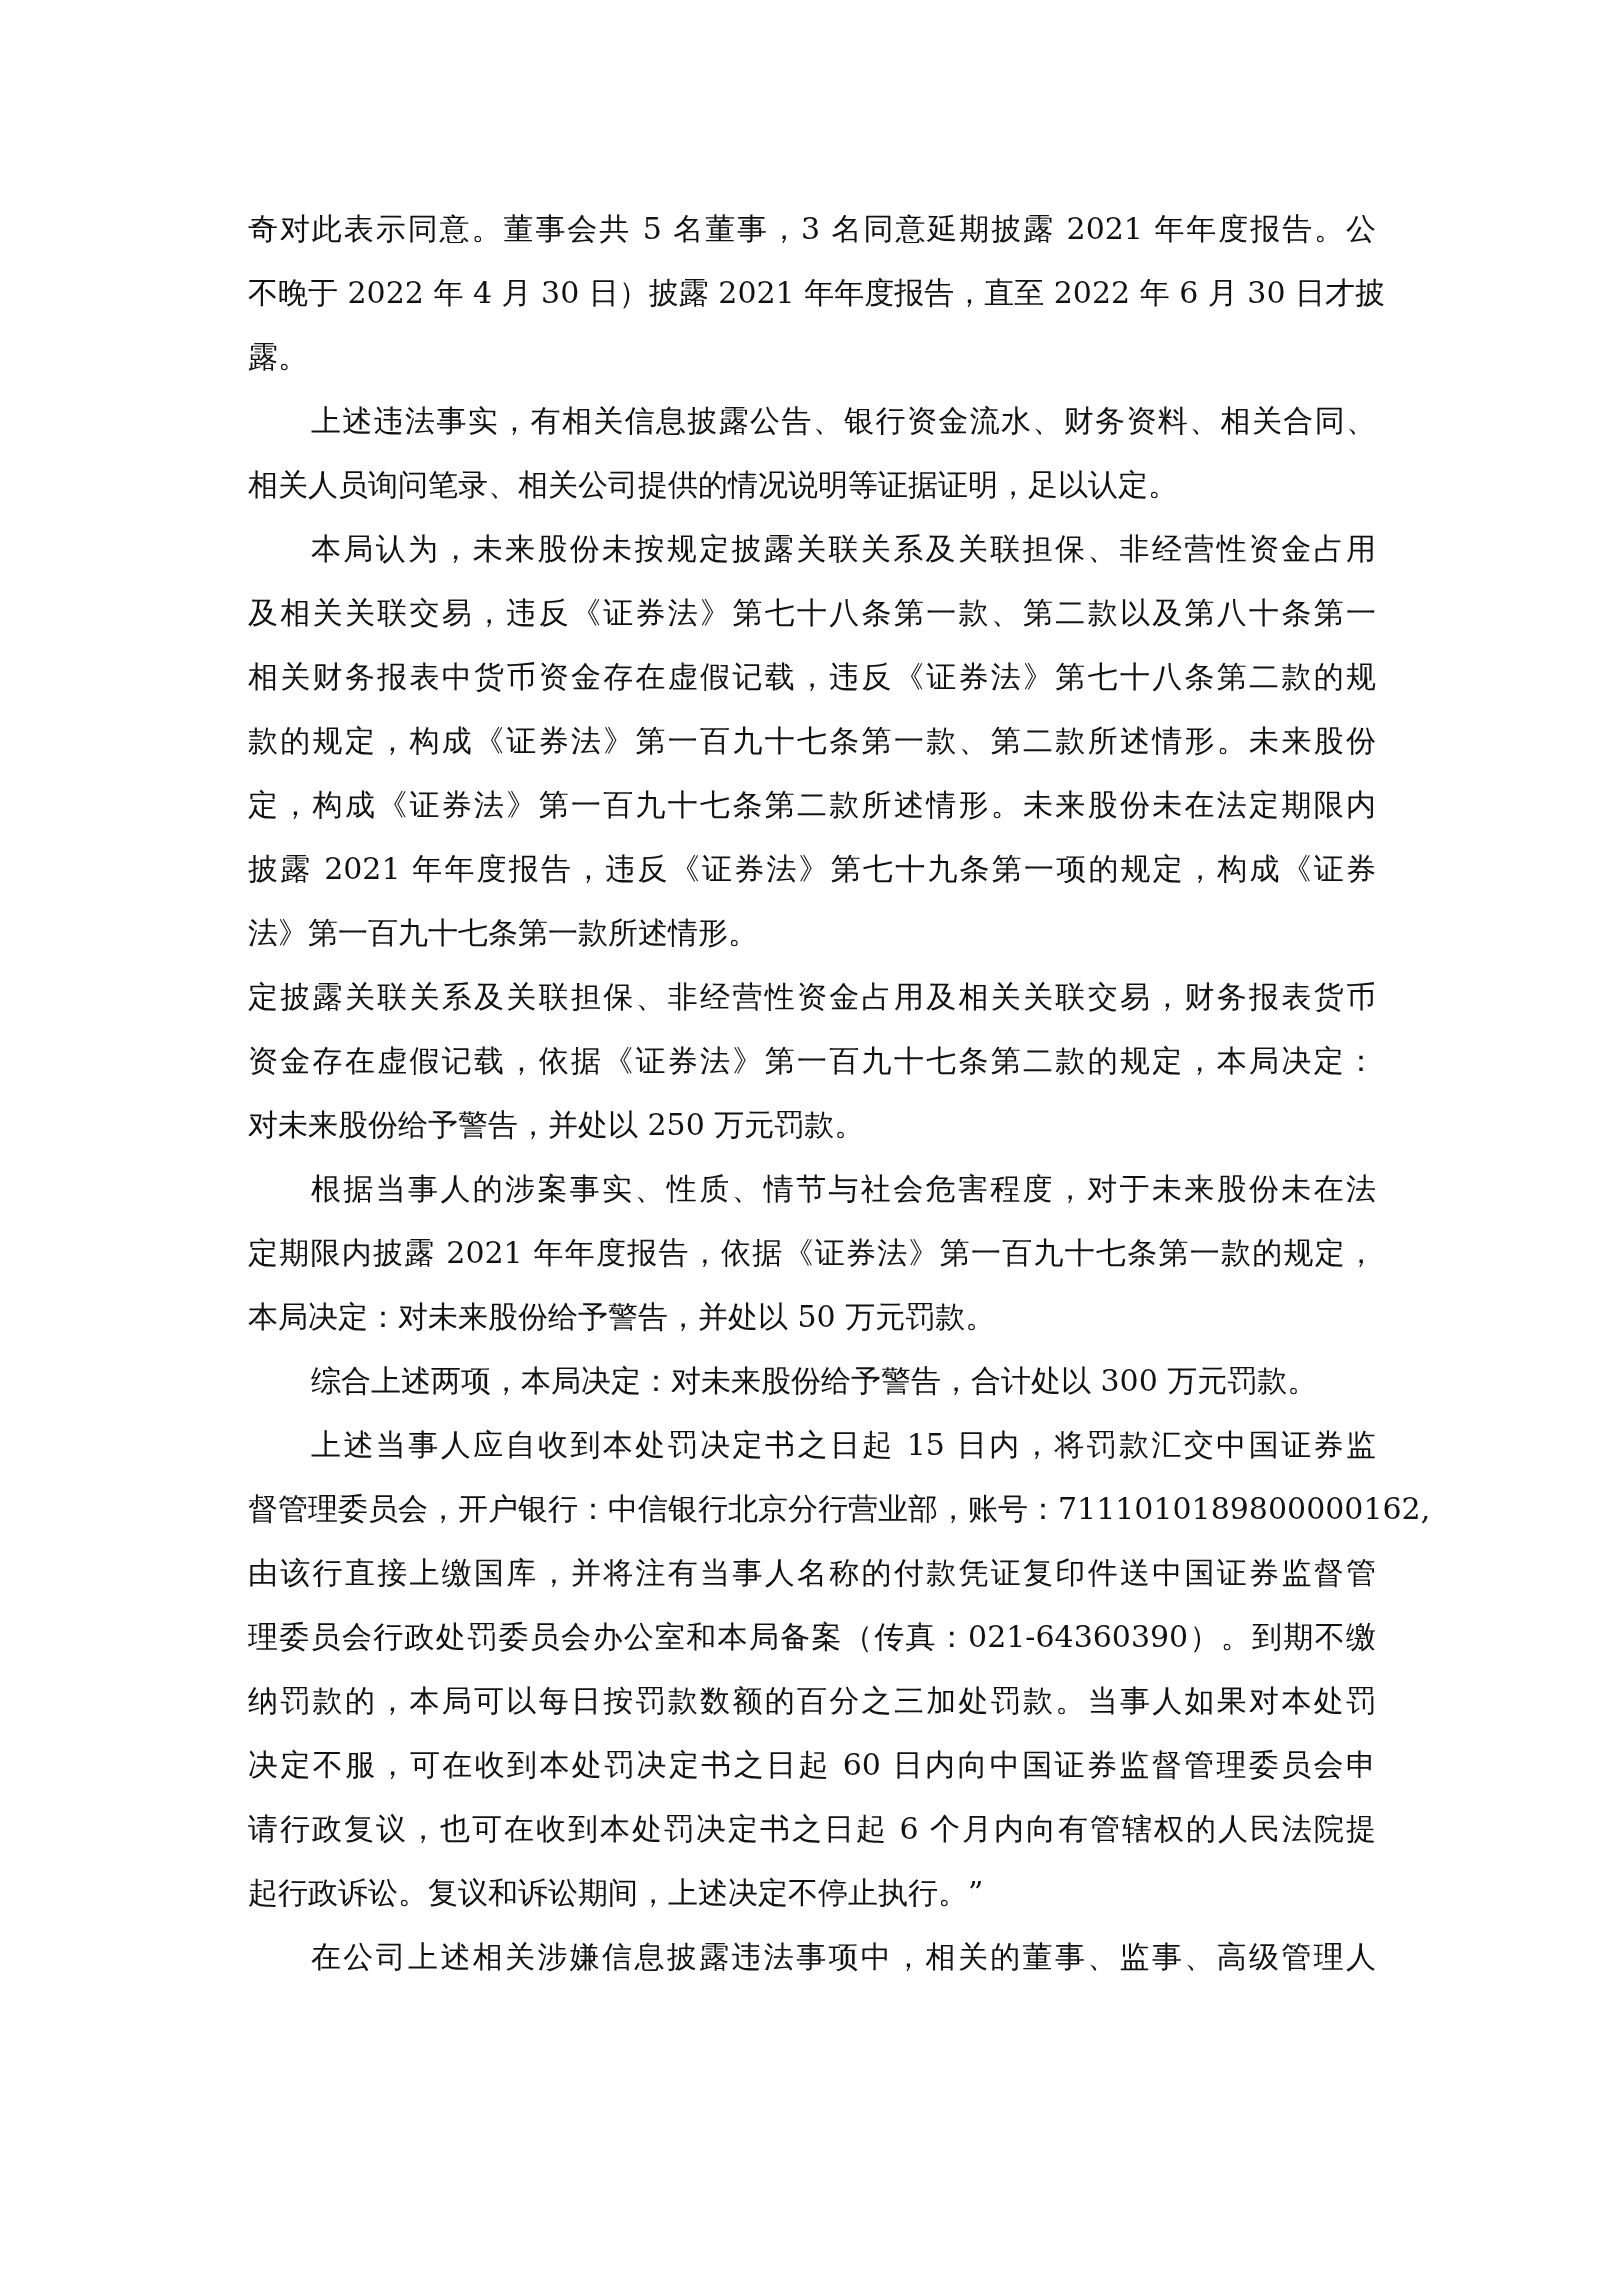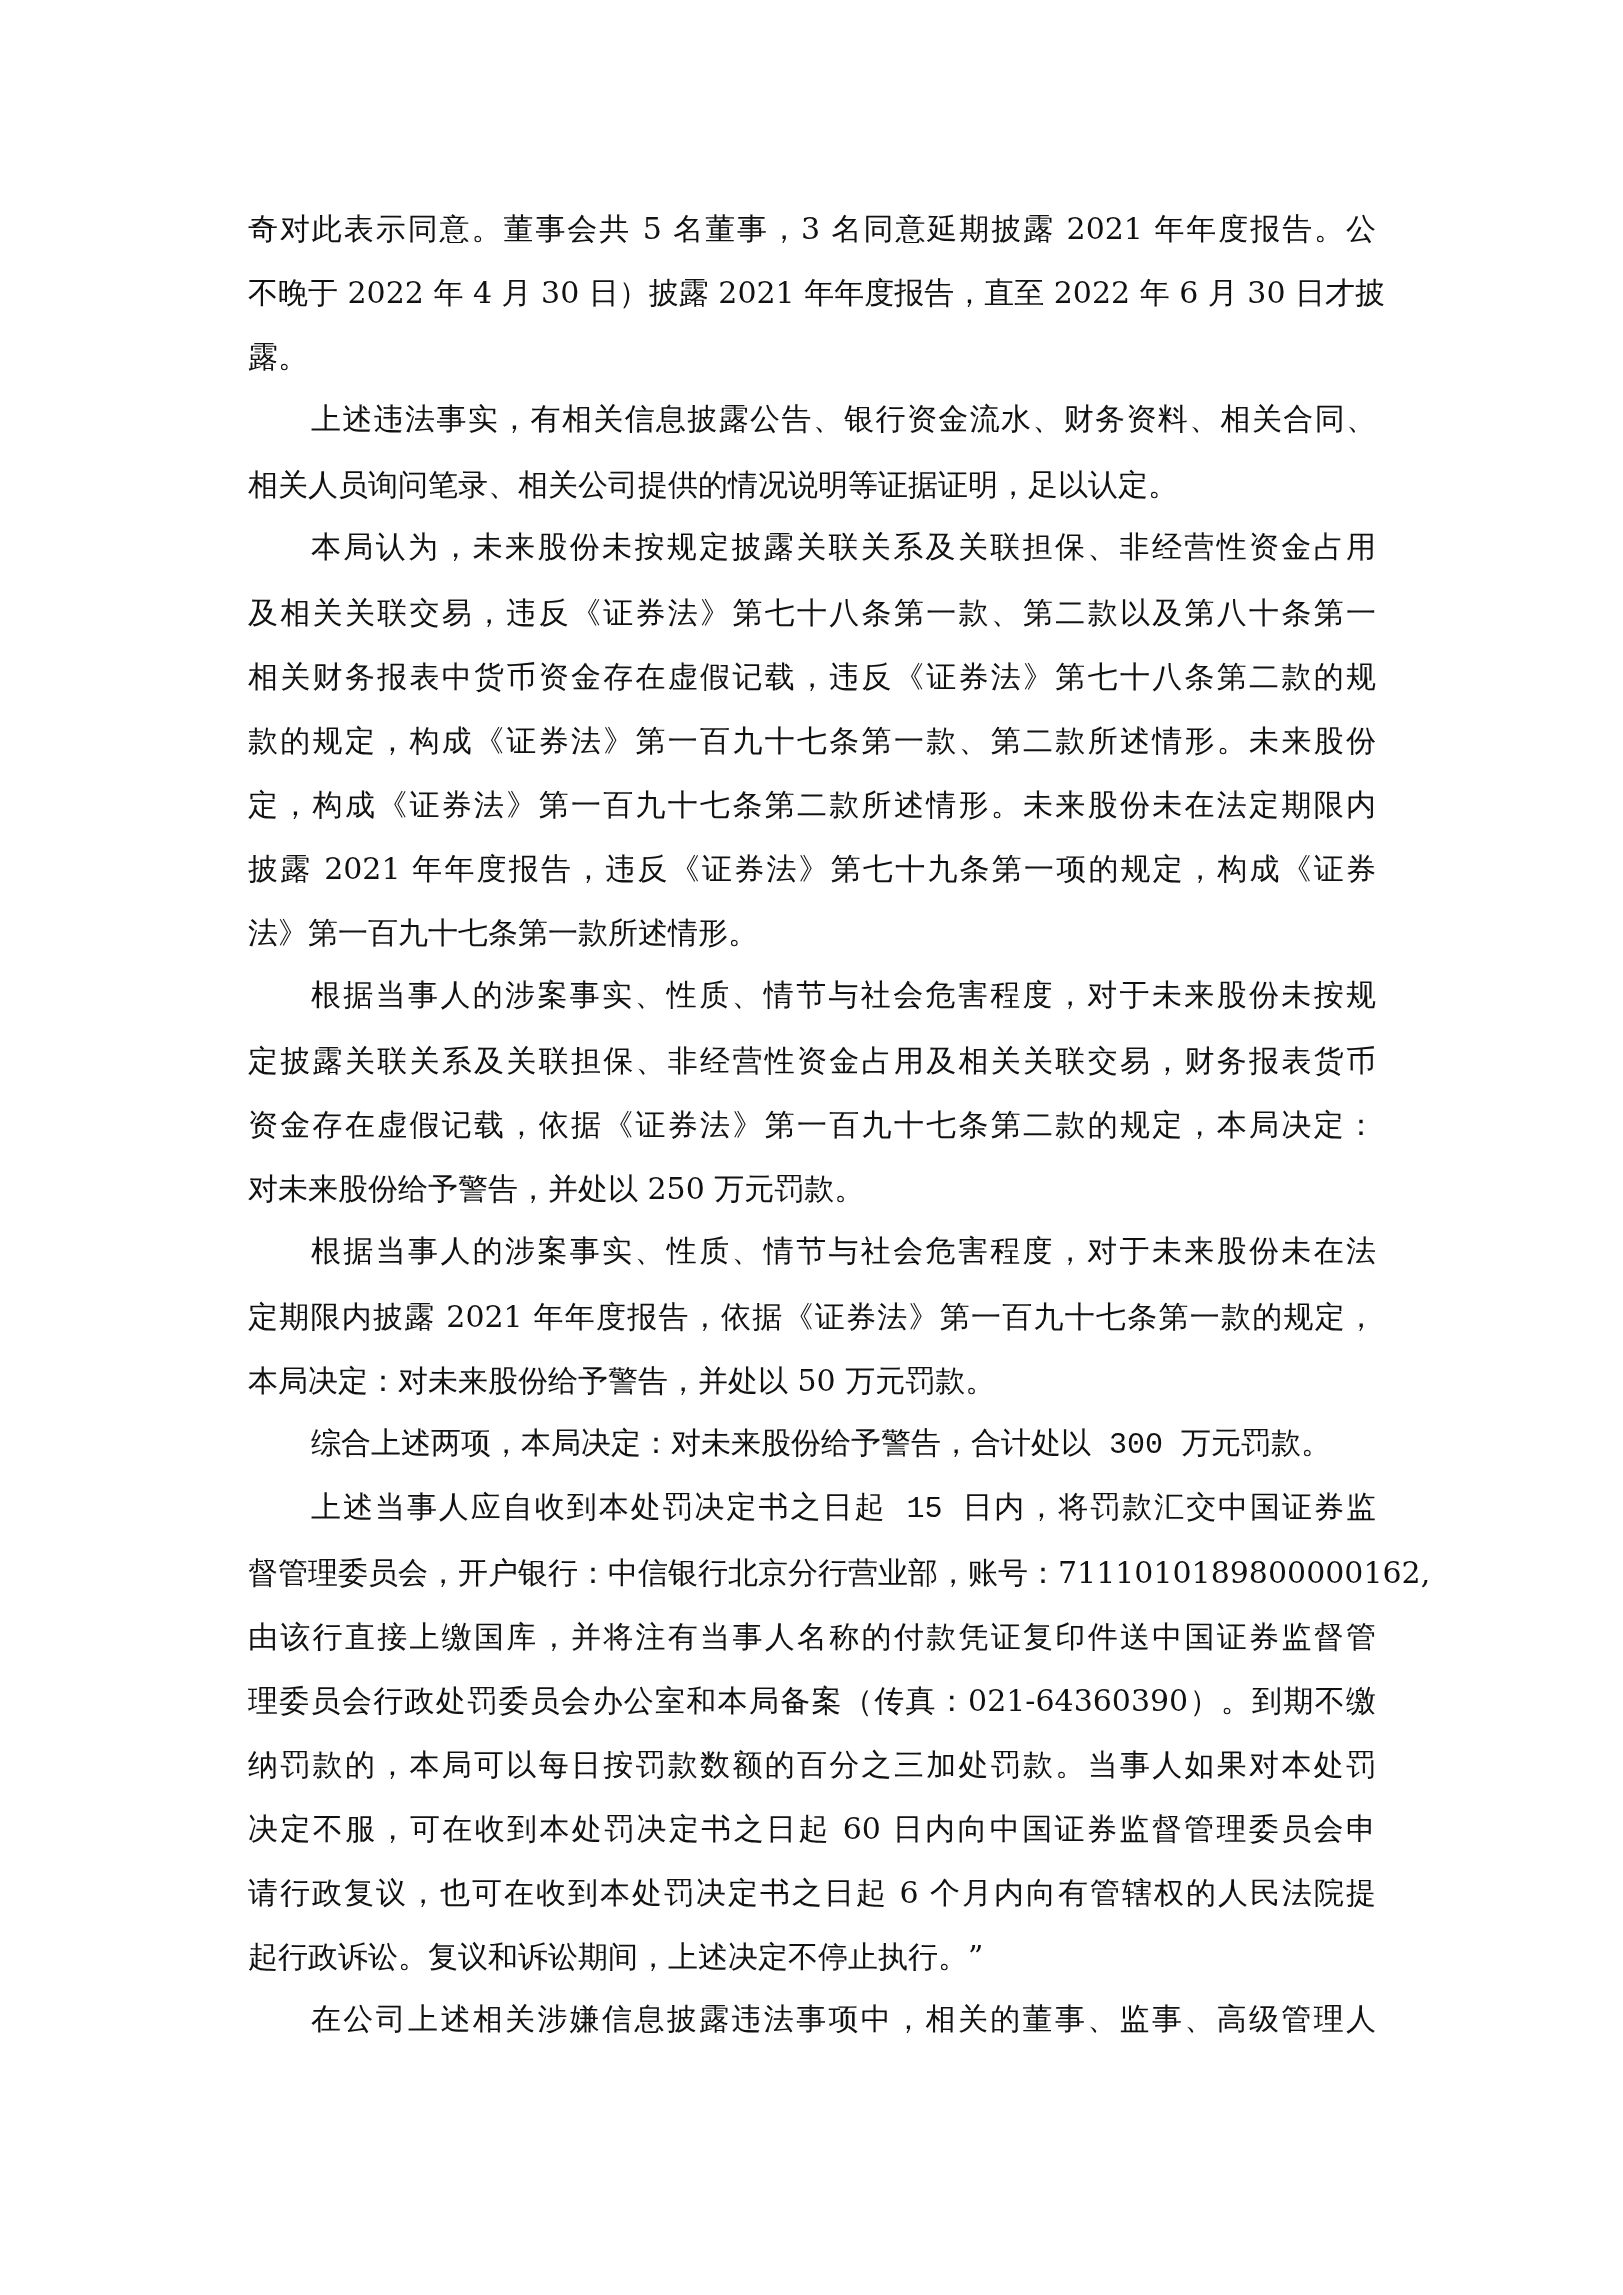--- a/index.html
+++ b/index.html
@@ -43,7 +43,6 @@
     }
     .line.indent {
       padding-left: 63px;
-      font-family: Liberation Mono, monospace;
     }
   </style>
 </head>

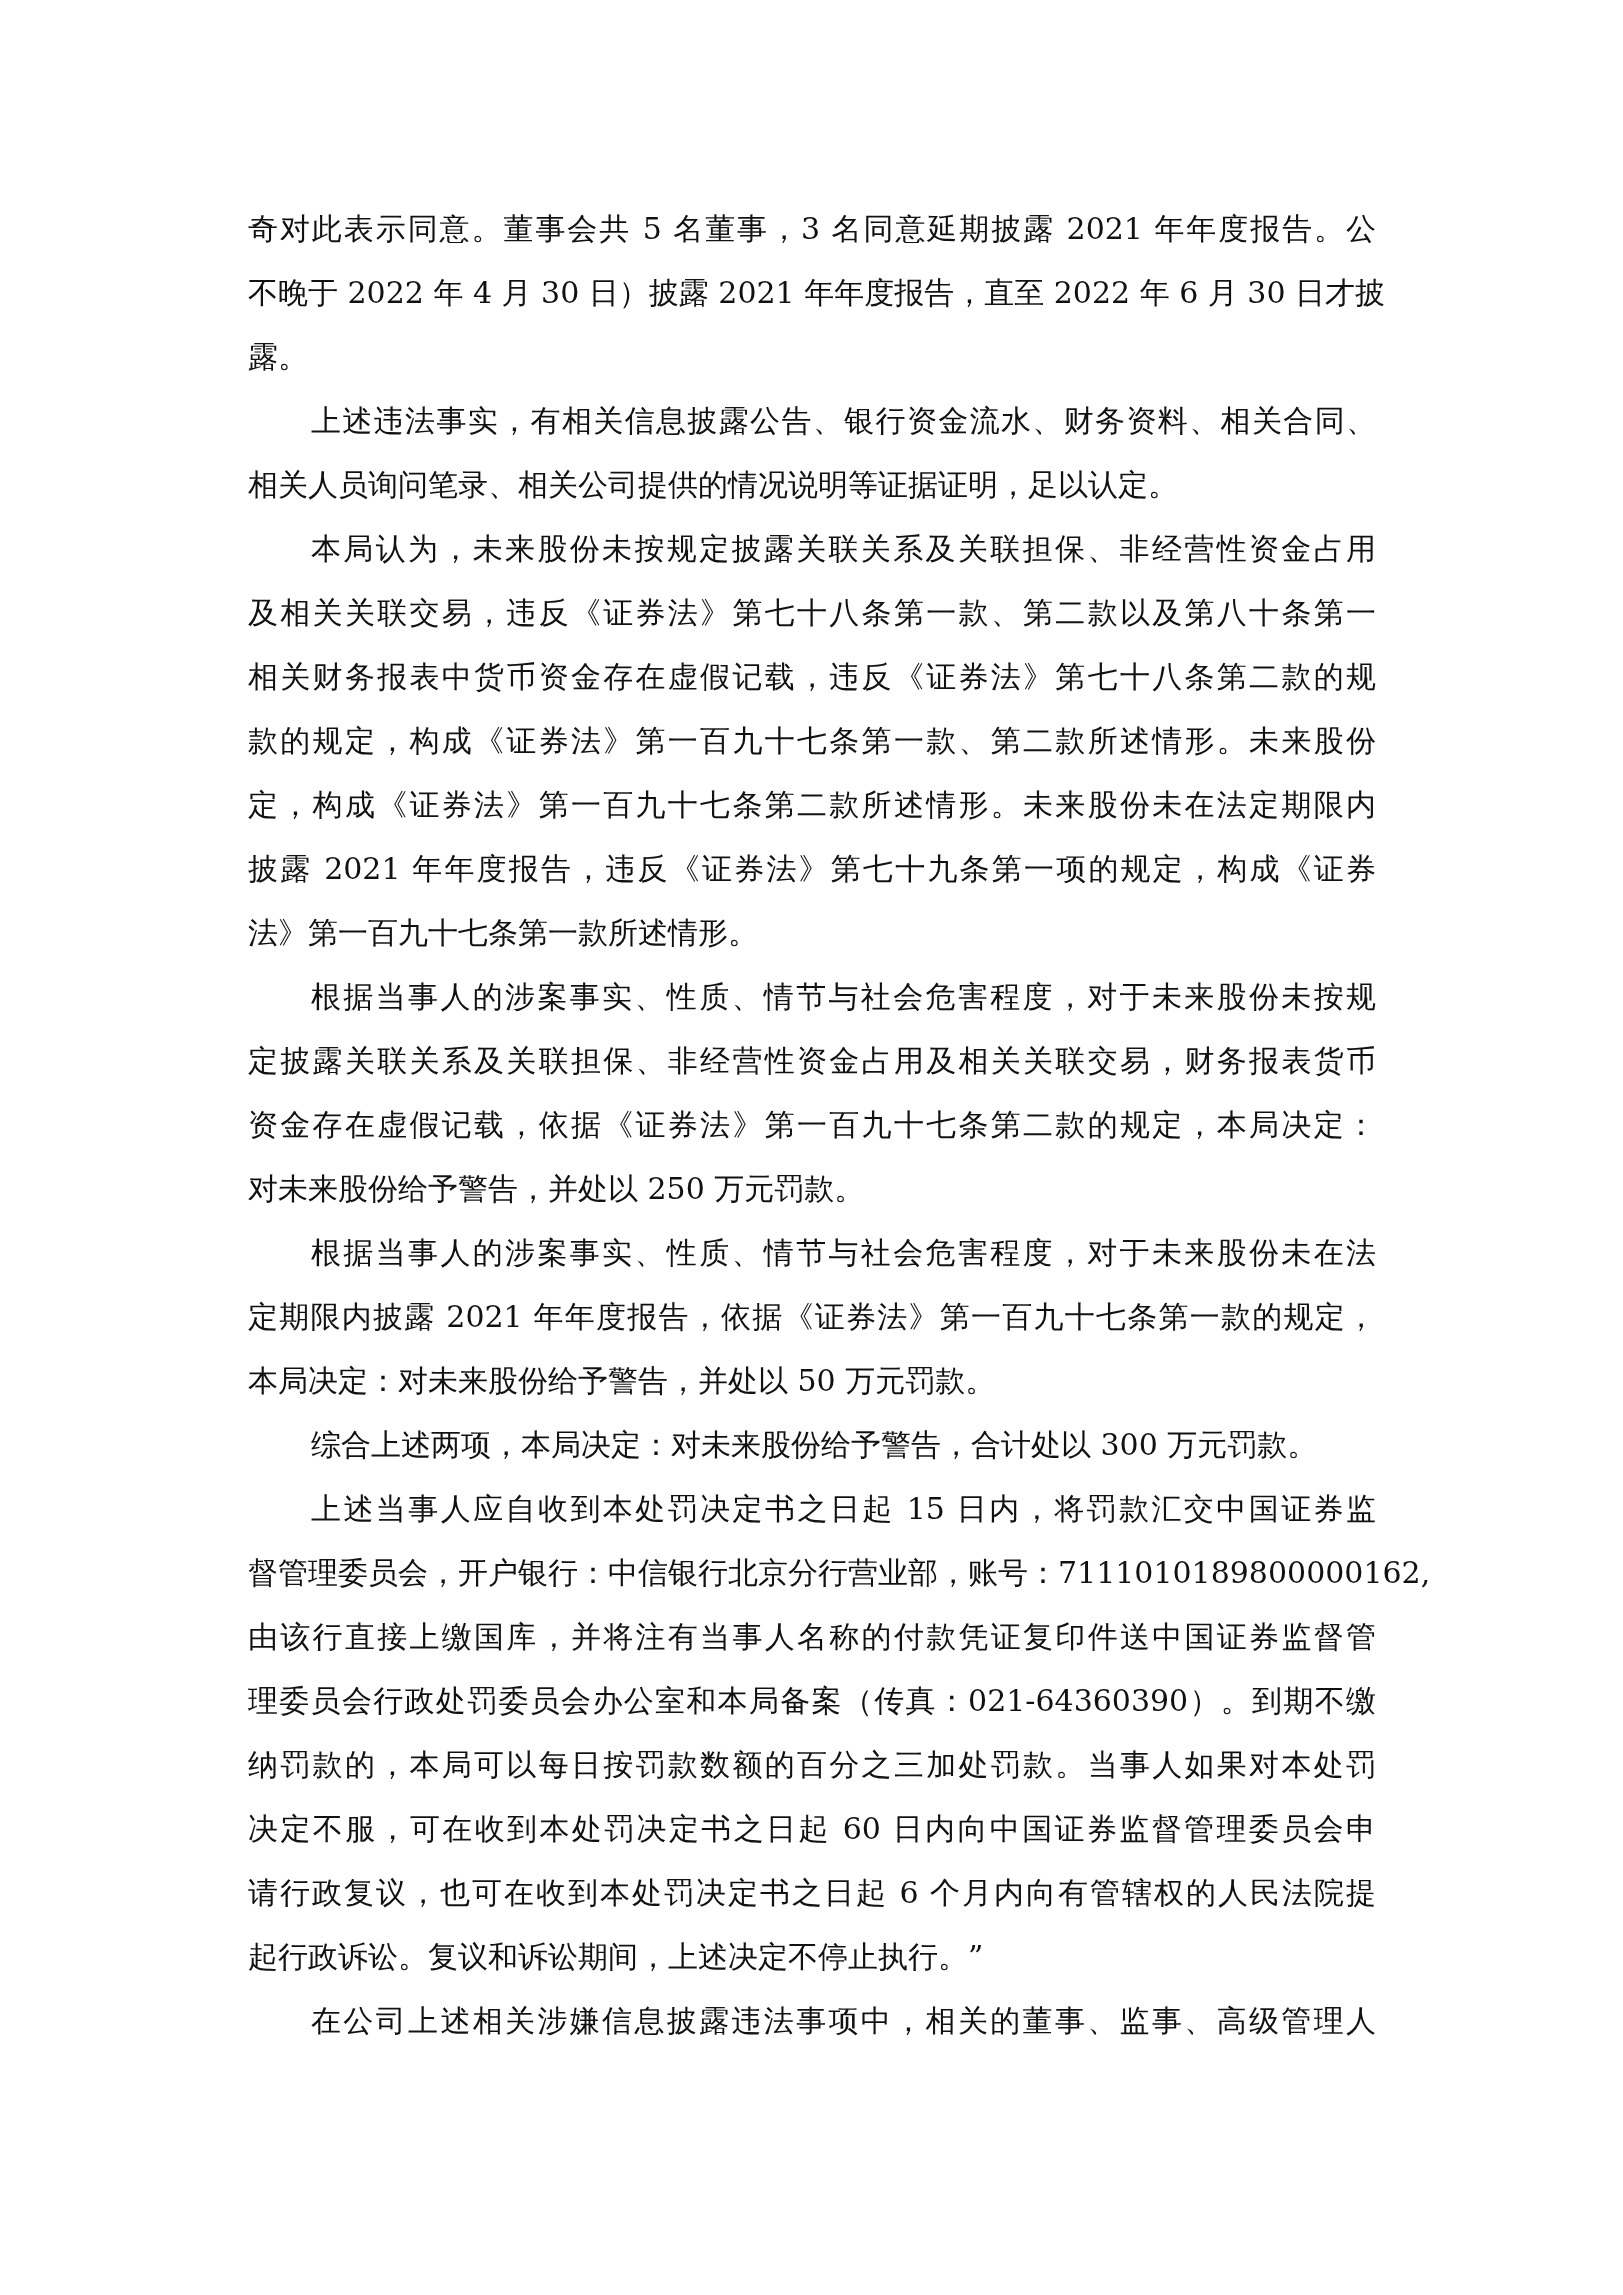--- a/index.html
+++ b/index.html
@@ -73,7 +73,6 @@
     </div>
 
     <div>
-      <div class="line indent">根据当事人的涉案事实、性质、情节与社会危害程度，对于未来股份未按规</div>
       <div class="line">定披露关联关系及关联担保、非经营性资金占用及相关关联交易，财务报表货币</div>
       <div class="line">资金存在虚假记载，依据《证券法》第一百九十七条第二款的规定，本局决定：</div>
       <div class="line last">对未来股份给予警告，并处以 250 万元罚款。</div>

